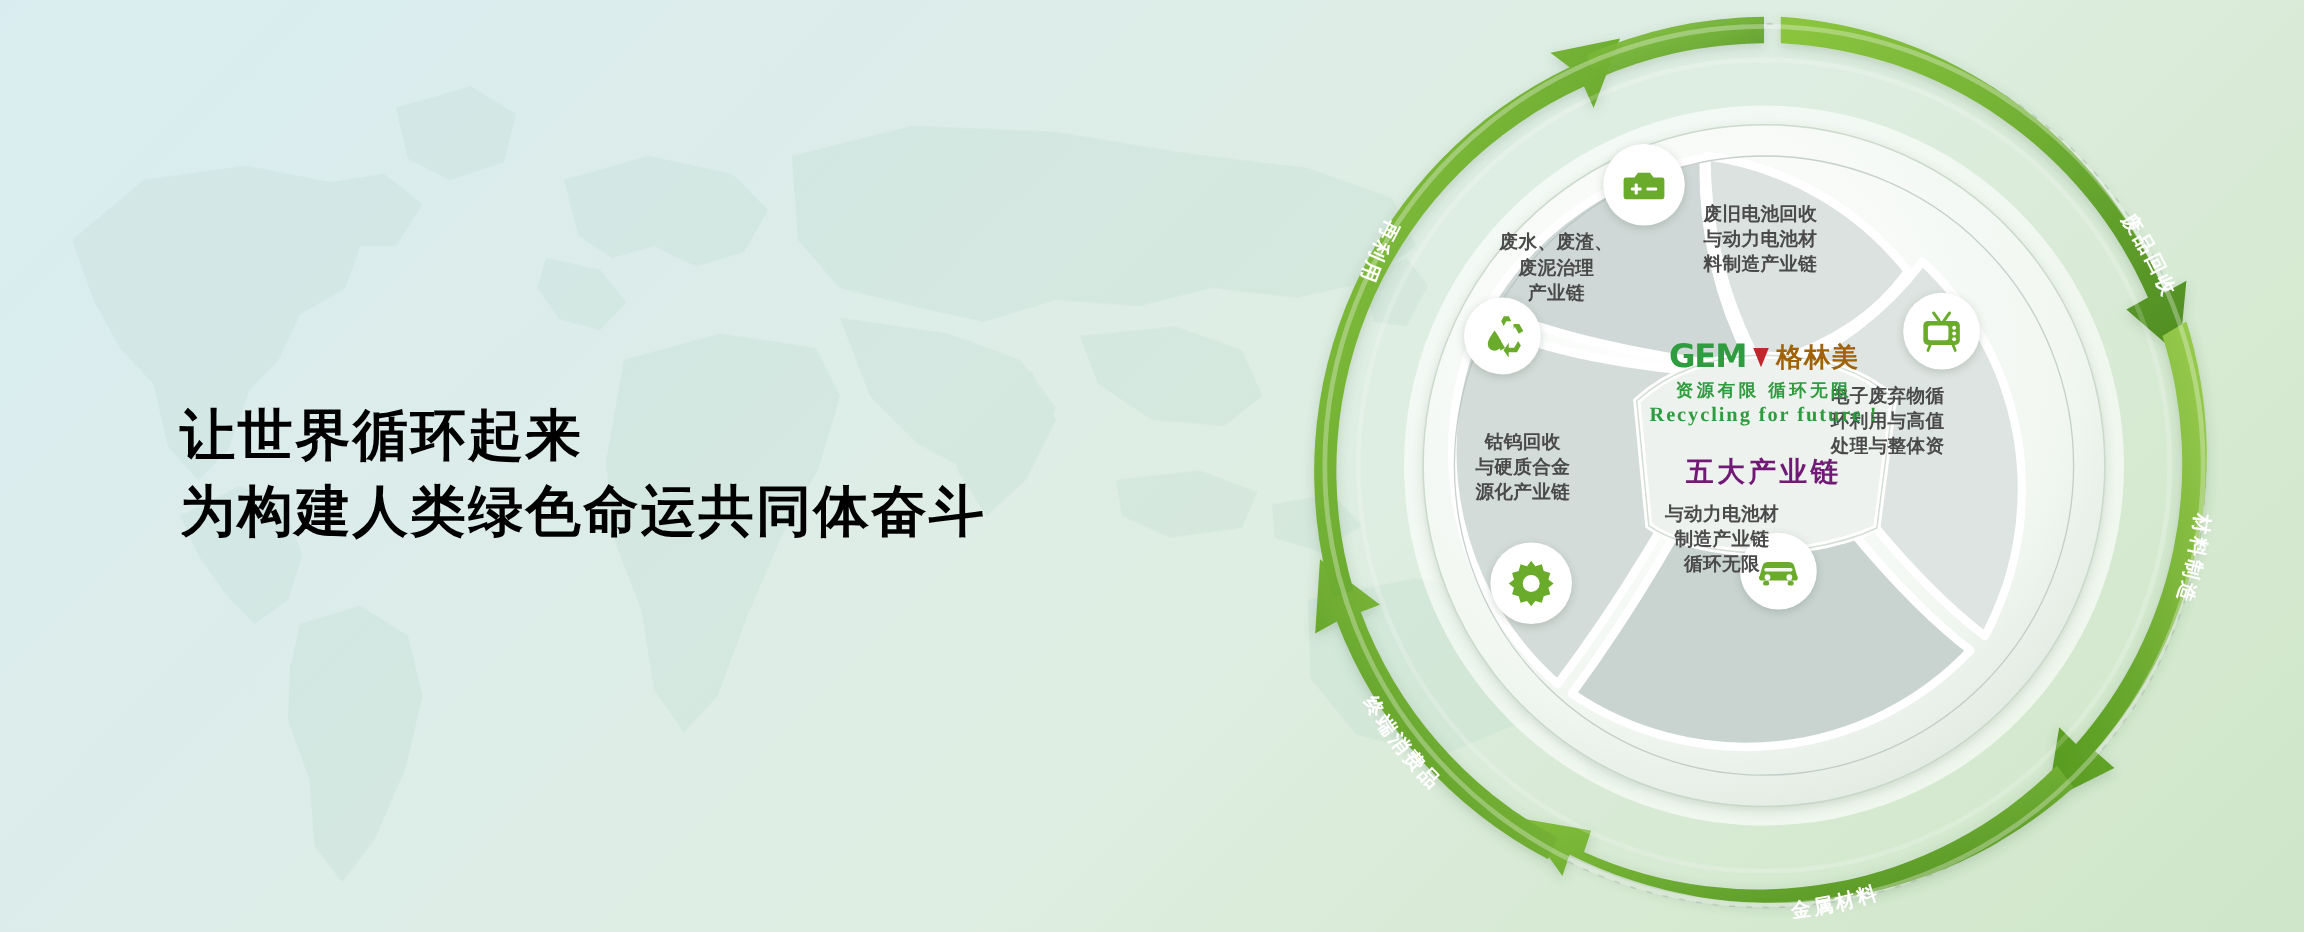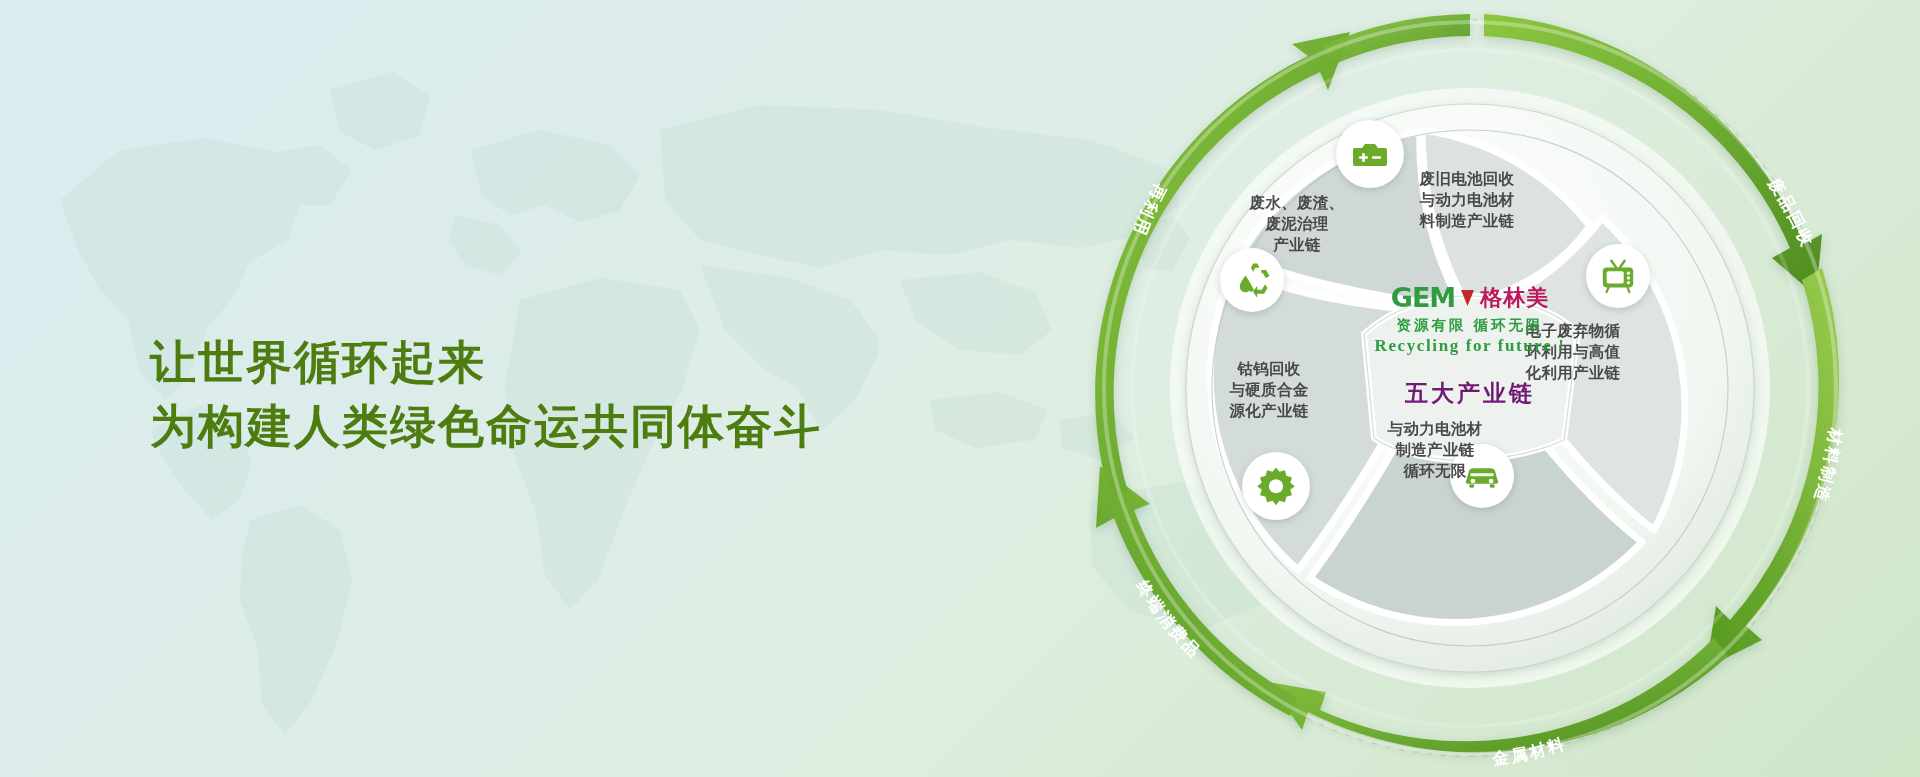--- a/index.html
+++ b/index.html
@@ -38,7 +38,7 @@
   .centerlogo{position:absolute;text-align:center;width:230px;}
   .gemrow{display:flex;align-items:center;justify-content:center;gap:5px;}
   .gem-word{font-family:"DejaVu Sans",sans-serif;font-weight:800;font-size:27px;color:#2e9c3f;letter-spacing:-1px;}
-  .gem-cn{font-size:22px;font-weight:800;color:#be185d;letter-spacing:1px;}
+  .gem-cn{font-size:22px;font-weight:800;color:#a16207;letter-spacing:1px;}
   .slogan-cn{font-size:14.5px;font-weight:700;color:#2e9c3f;letter-spacing:3px;margin-top:3px;}
   .slogan-en{font-family:"Liberation Serif","DejaVu Serif",serif;font-size:17px;font-weight:700;color:#2e9c3f;letter-spacing:1.6px;margin-top:1px;}
   .fivechain{margin-top:22px;font-size:23px;font-weight:800;color:#701a75;letter-spacing:3px;}

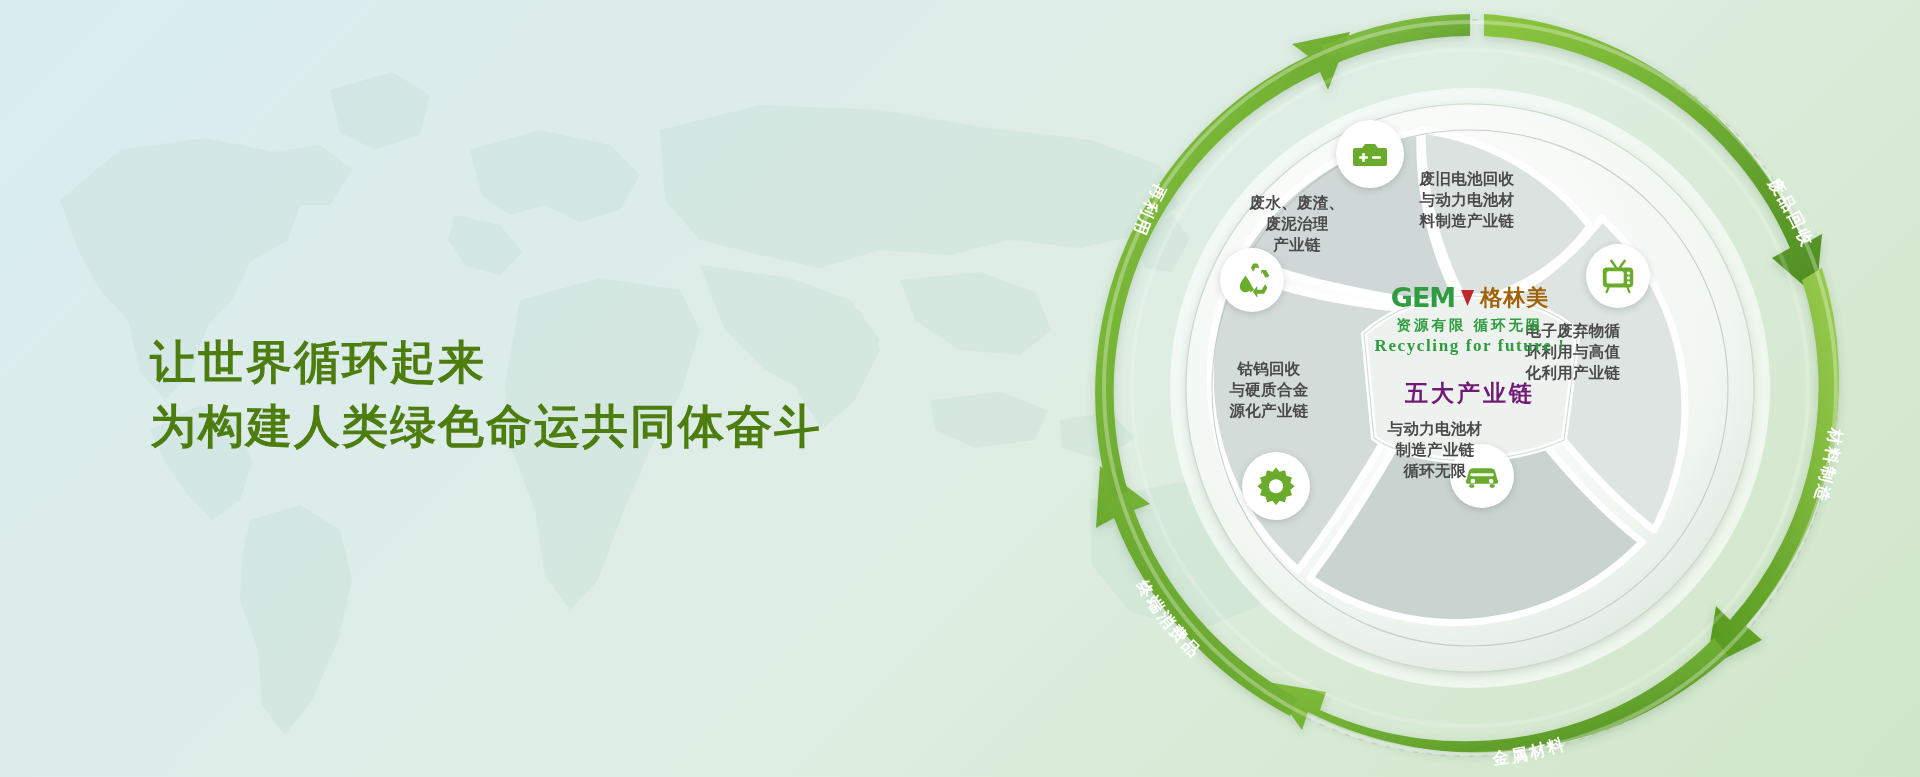--- a/index.html
+++ b/index.html
@@ -16,7 +16,7 @@
   
   #headline{position:absolute;left:150px;top:330px;z-index:5;}
   #headline .ln{
-    color:#4d7c0f;font-size:46px;line-height:64px;letter-spacing:2px;
+    color:#000000;font-size:46px;line-height:64px;letter-spacing:2px;
     font-weight:600;white-space:nowrap;
   }
 

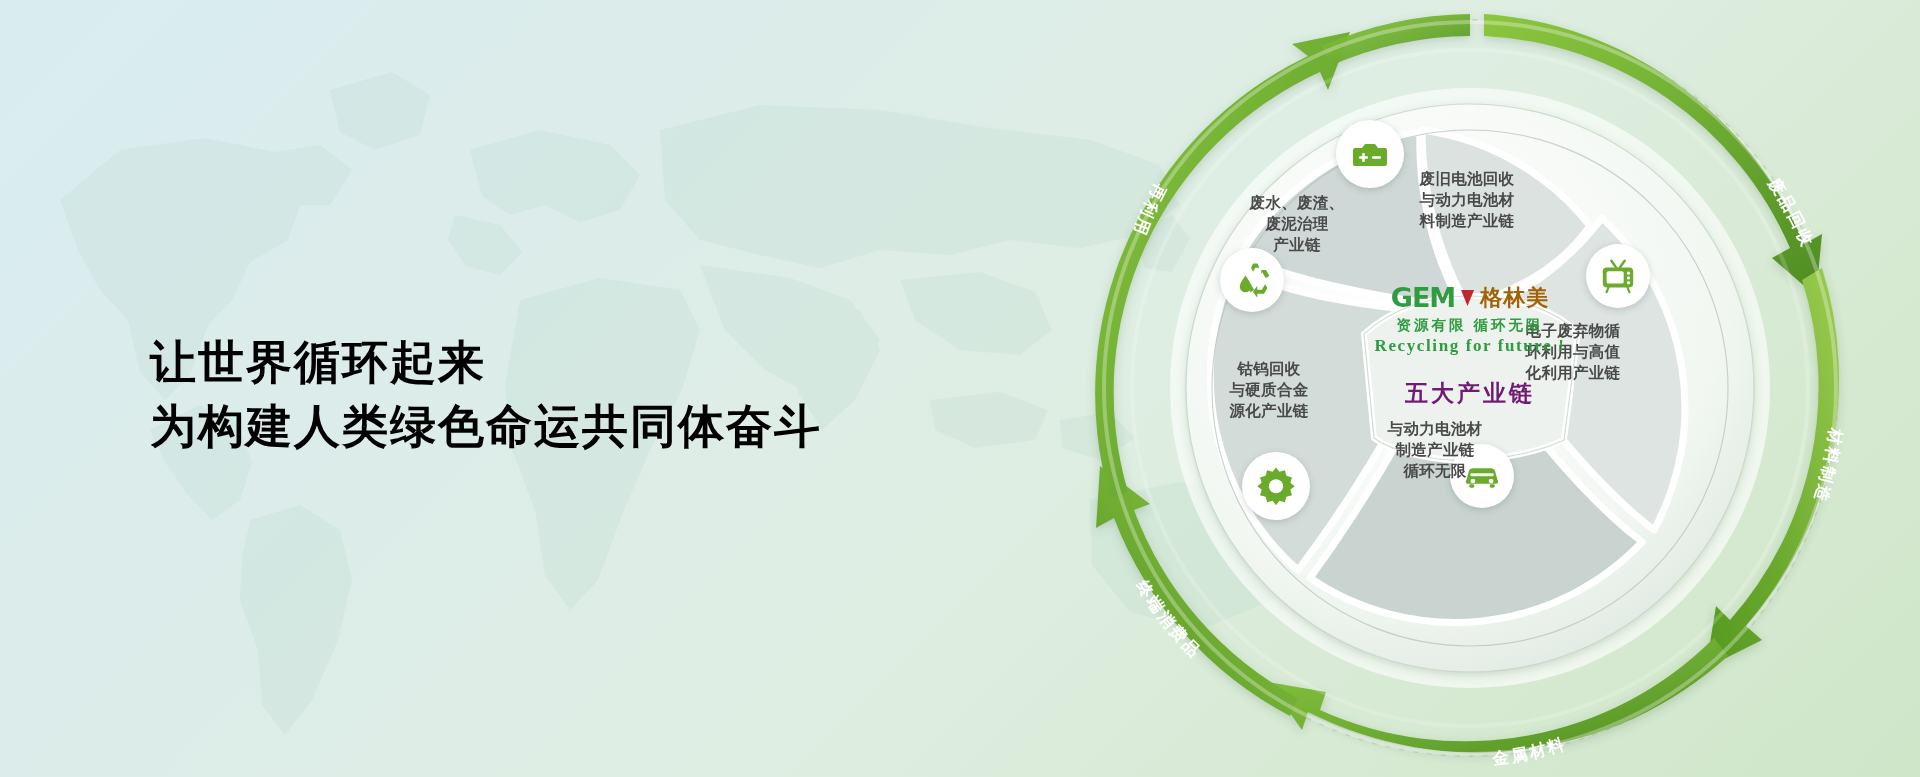--- a/index.html
+++ b/index.html
@@ -285,7 +285,7 @@
   <div class="chainlbl" style="left:468px;top:310px;width:150px;">
     <div>电子废弃物循</div>
     <div>环利用与高值</div>
-    <div>化利用产业链</div>
+    <div>处理与整体资</div>
   </div>
 
   <div class="chainlbl" style="left:330px;top:408px;width:150px;">

